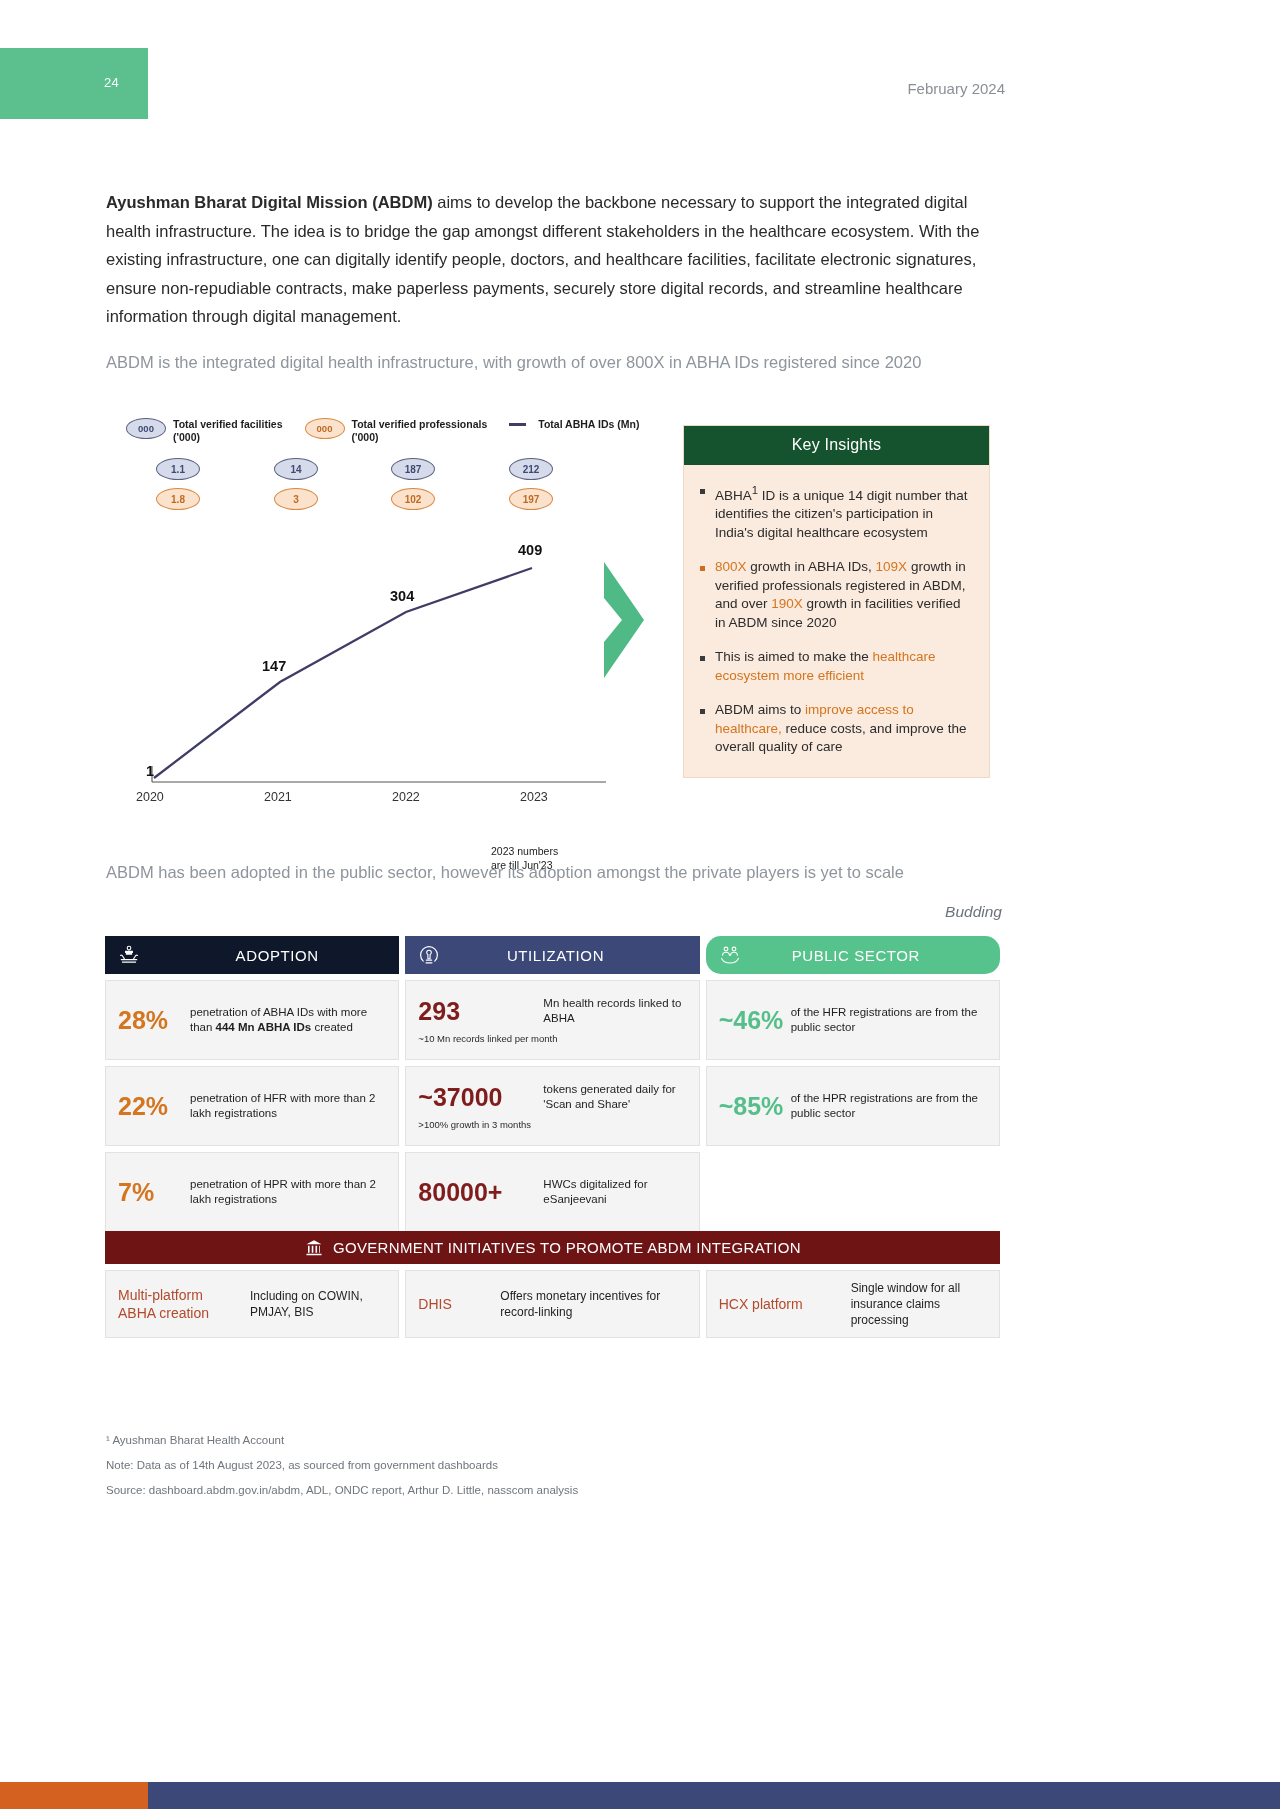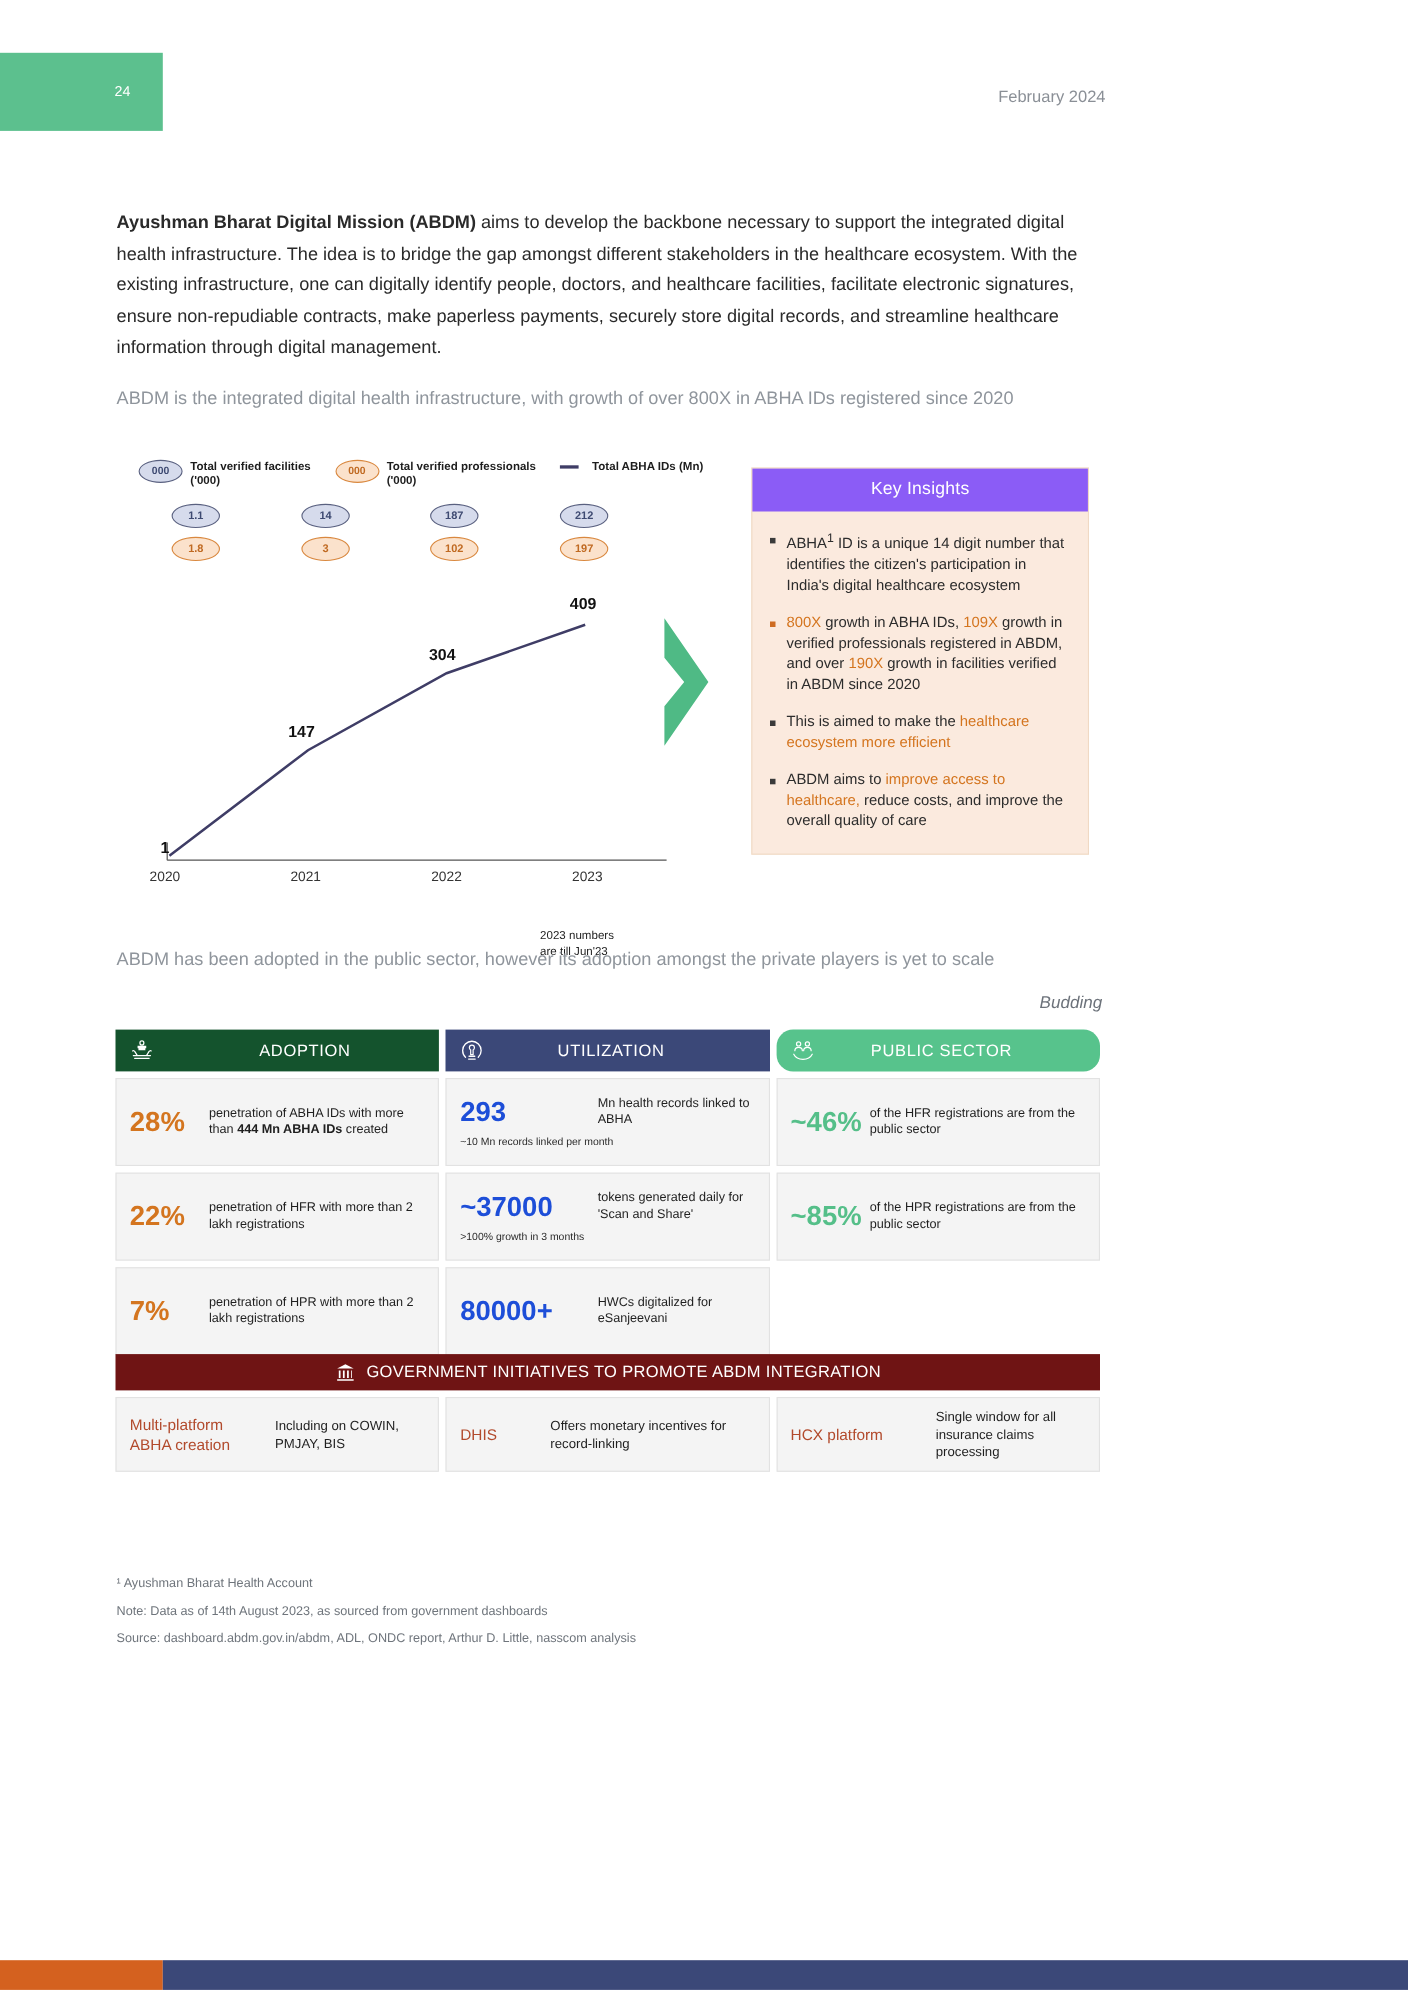--- a/index.html
+++ b/index.html
@@ -166,7 +166,7 @@
     background: #fbeade;
   }
   .insights-head {
-    background: #8b5cf6;
+    background: #14532d;
     color: #fff;
     text-align: center;
     font-size: 16px;

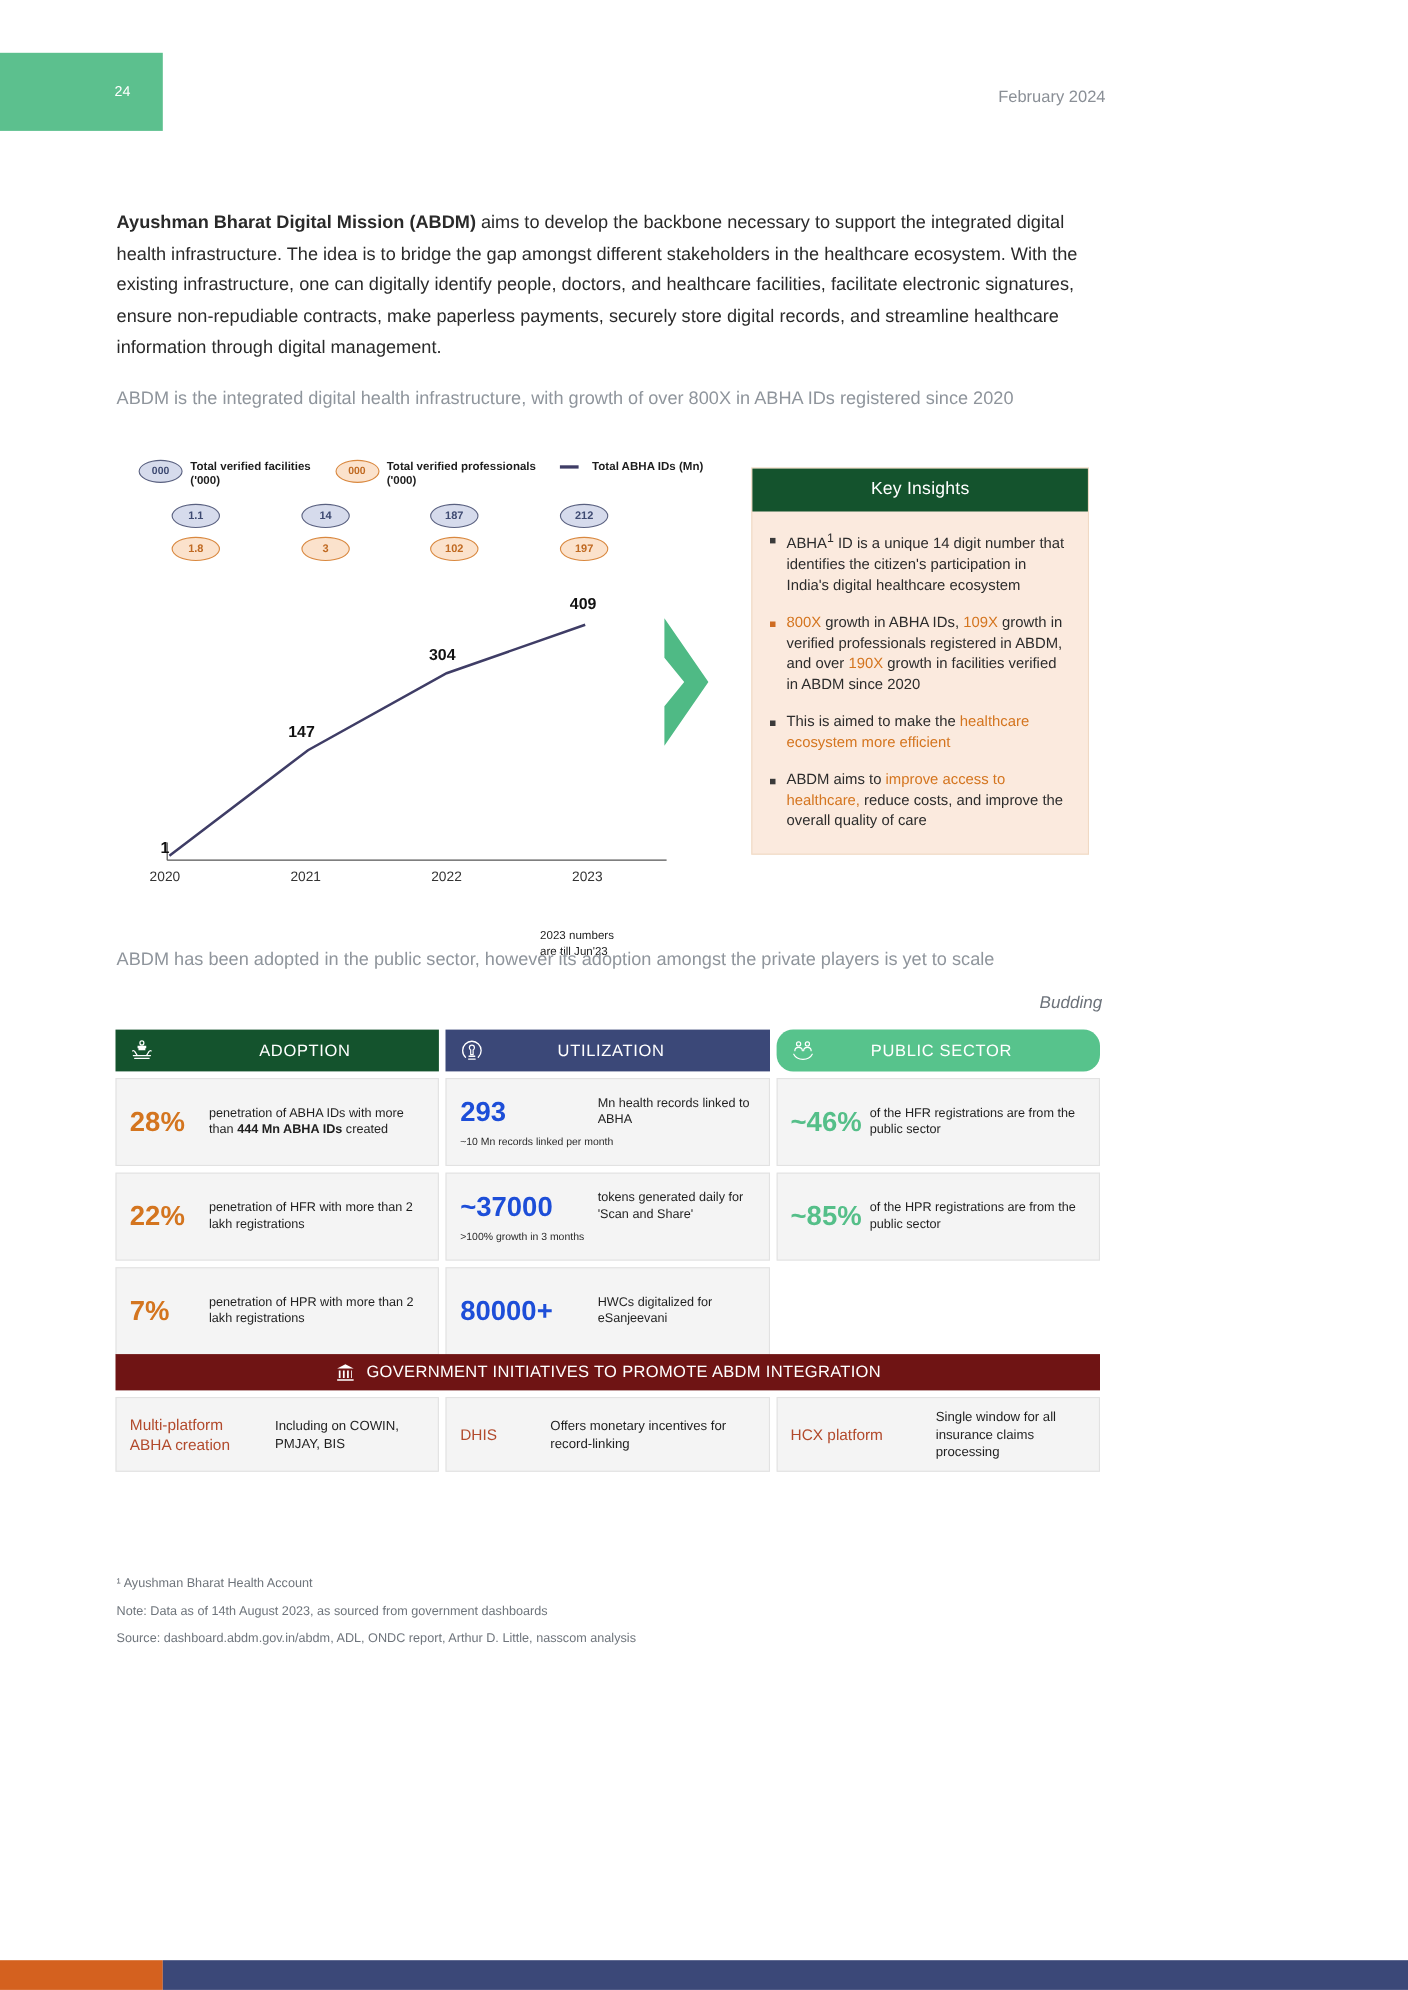--- a/index.html
+++ b/index.html
@@ -229,7 +229,7 @@
     text-align: center;
     padding-right: 18px;
   }
-  .ch-adopt { background: #14532d; gap: 44px; }
+  .ch-adopt { background: #0f172a; gap: 44px; }
   .ch-util  { background: #3b4878; }
   .ch-pub   { background: #57c38c; border-radius: 15px; }
   .head-icon { width: 24px; height: 24px; flex: none; }

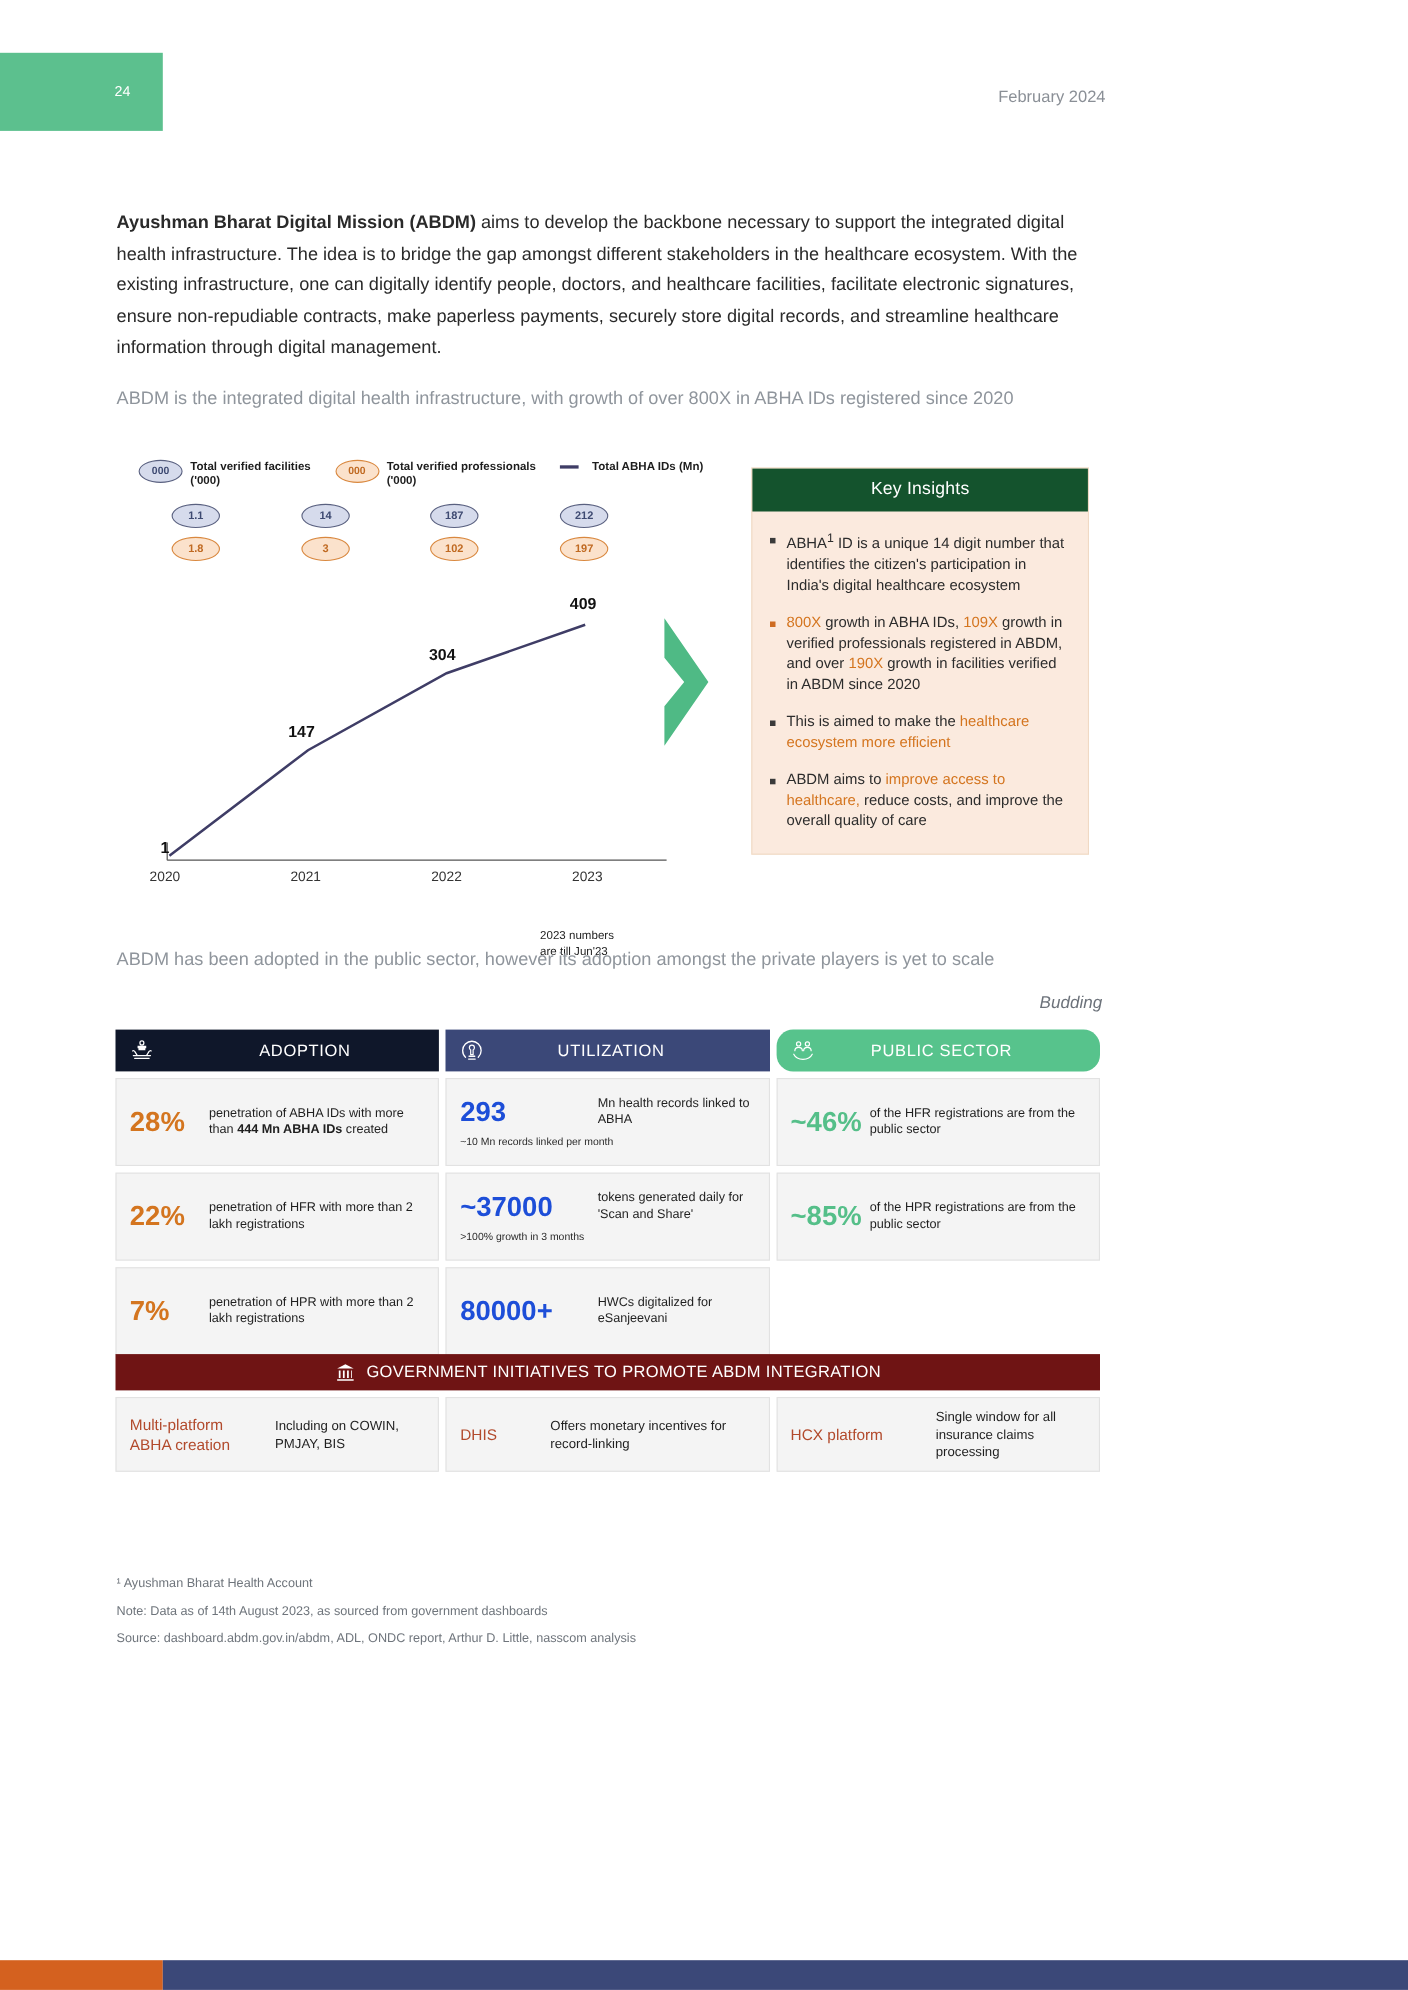--- a/index.html
+++ b/index.html
@@ -253,7 +253,7 @@
   }
   .stat.wide { min-width: 125px; }
   .stat-o { color: #d4751f; }
-  .stat-b { color: #1d4ed8; }
+  .stat-b { color: #7f1d1d; }
   .stat-g { color: #55bf89; }
   .cell-desc {
     font-size: 11.5px;

